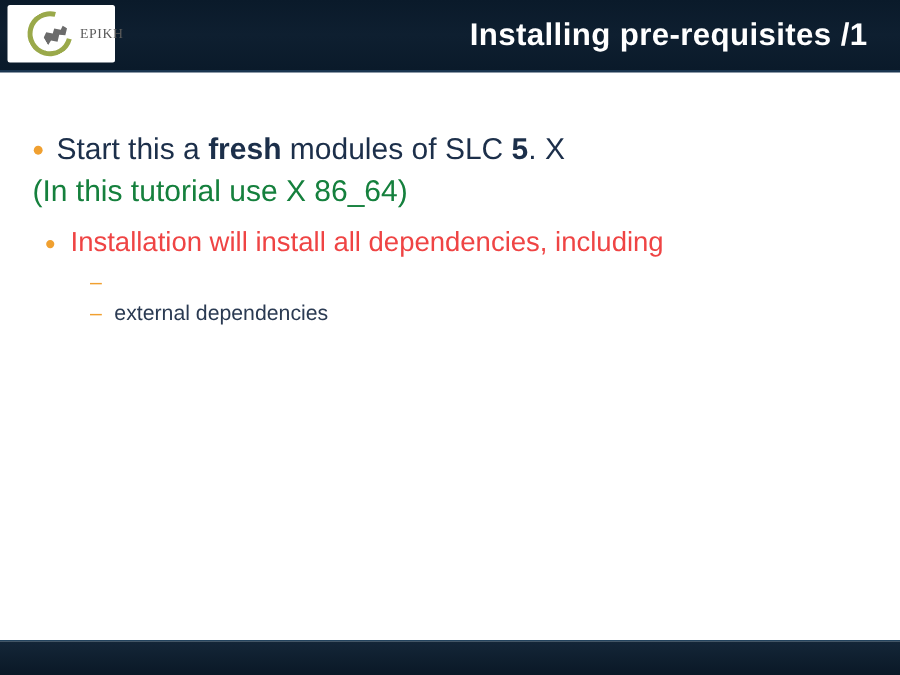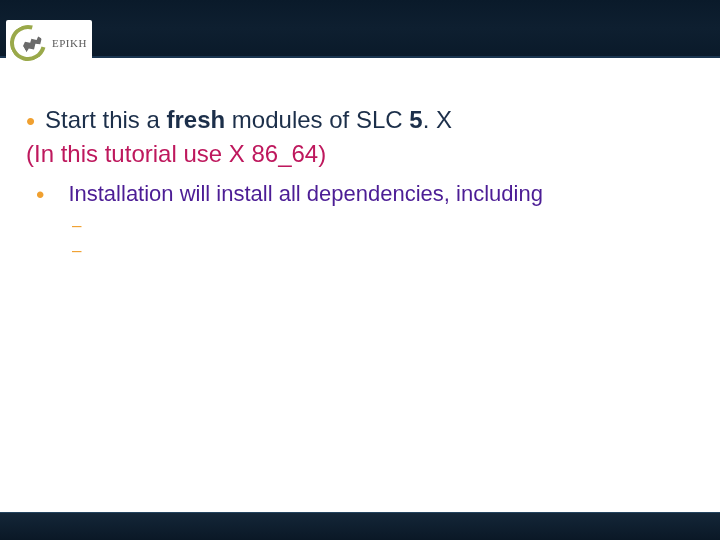--- a/index.html
+++ b/index.html
@@ -15,13 +15,13 @@
   }
   .logo {
     position: absolute;
-    left: 6px; top: 20px;
+    left: 6px; top: 4px;
     width: 86px; height: 46px;
     background: #fff;
     border-radius: 2px;
     display: flex;
     align-items: center;
-    padding: 4px;
+    padding: 16px;
   }
   .logo-ring {
     width: 36px; height: 36px;

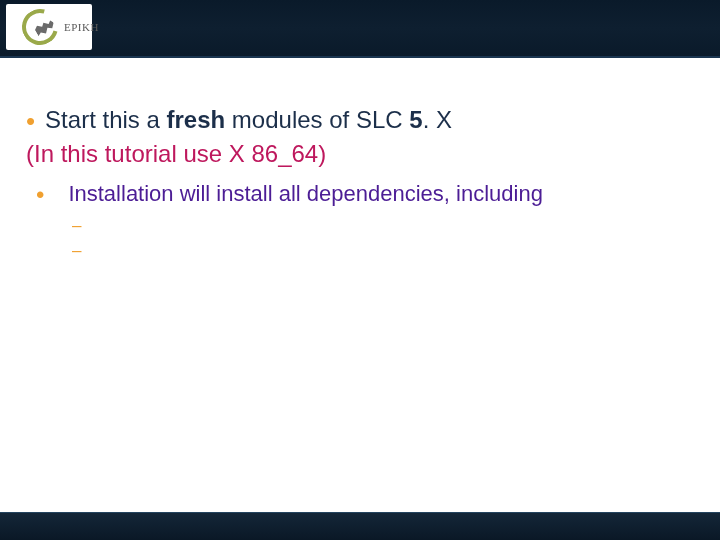--- a/index.html
+++ b/index.html
@@ -132,6 +132,7 @@
       </div>
       <span class="logo-text">EPIKH</span>
     </div>
+    <div class="title">Installing pre-requisites /1</div>
   </div>
 
   <div class="body">

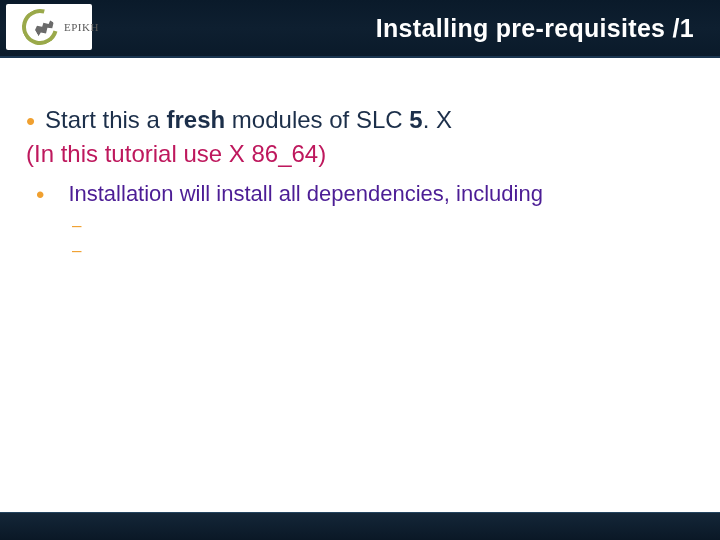--- a/index.html
+++ b/index.html
@@ -77,7 +77,7 @@
   .bullet-l1 .txt { color: #1c2f4a; }
   .paren {
     font-size: 24px;
-    color: #be185d;
+    color: #15803d;
     margin-left: 0;
     margin-bottom: 5px;
     line-height: 1.35;

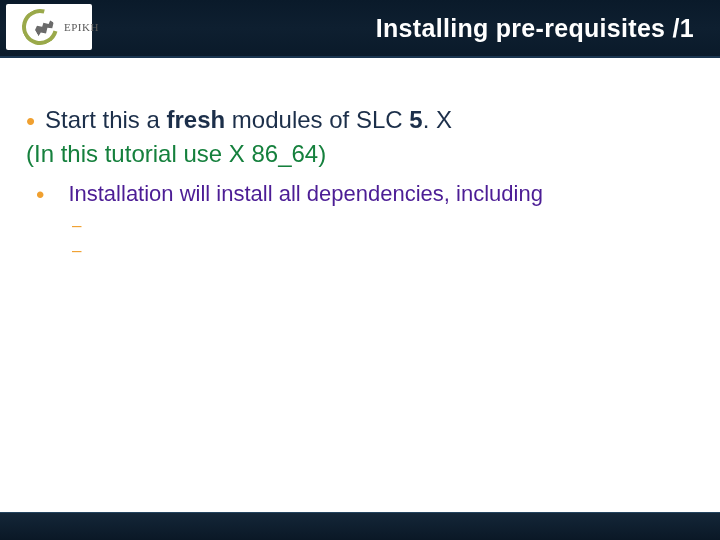--- a/index.html
+++ b/index.html
@@ -97,7 +97,7 @@
     position: relative;
     top: 2px;
   }
-  .bullet-l1b .txt { color: #4c1d95; margin-left: 12px; }
+  .bullet-l1b .txt { color: #ef4444; }
   .bullet-l2 {
     display: flex;
     align-items: baseline;

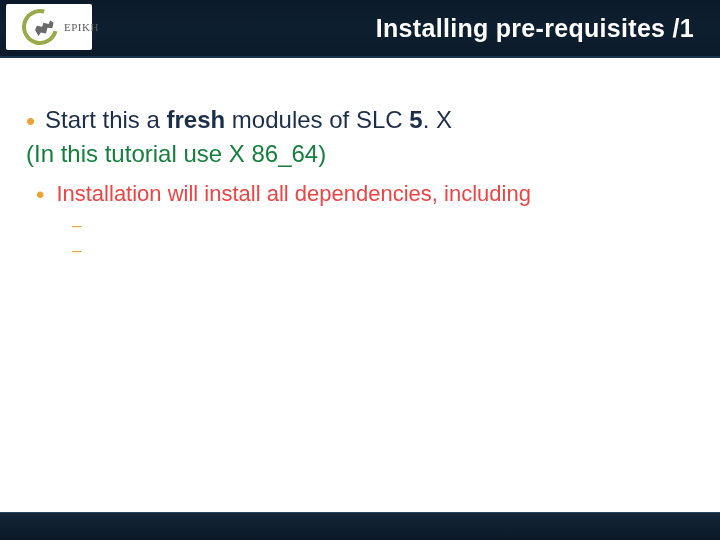--- a/index.html
+++ b/index.html
@@ -155,6 +155,7 @@
     </div>
     <div class="bullet-l2">
       <span class="dash">–</span>
+      <span>external dependencies</span>
     </div>
 
   </div>

